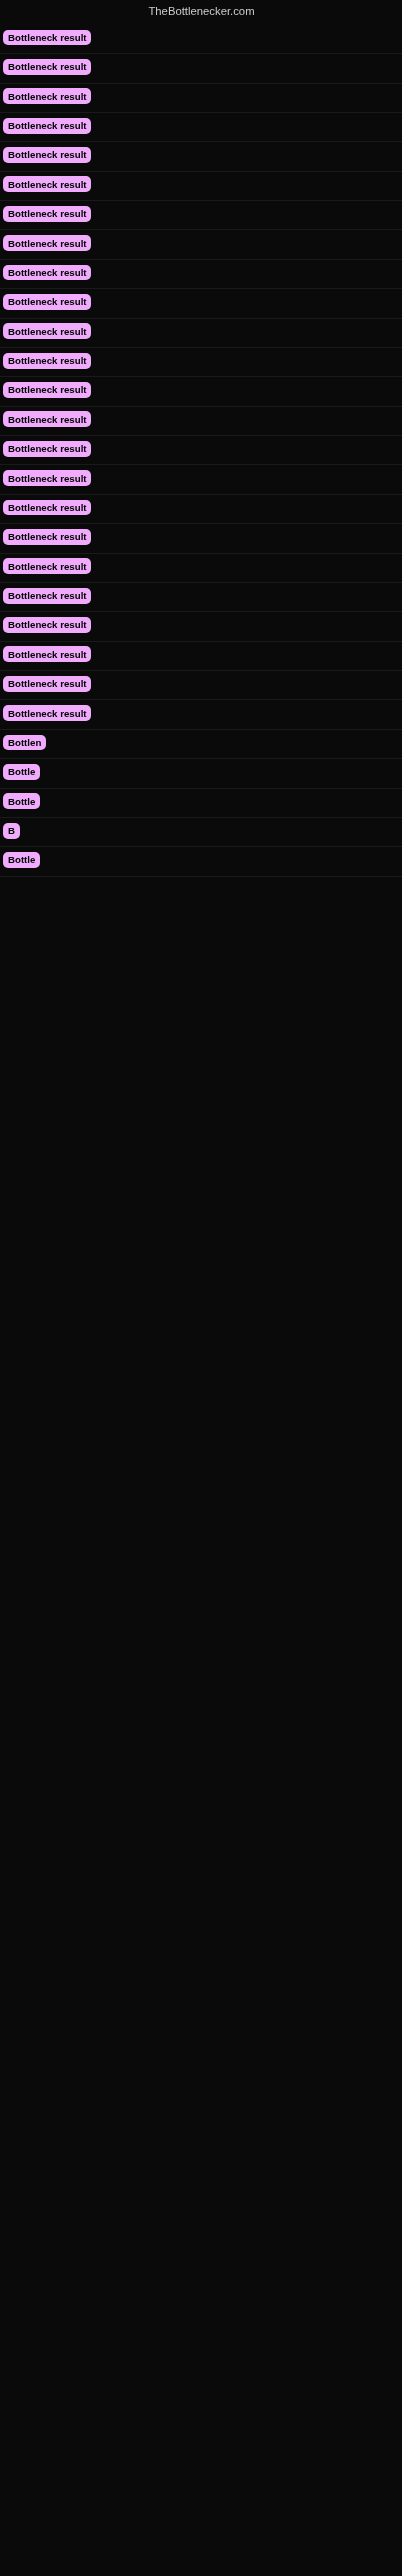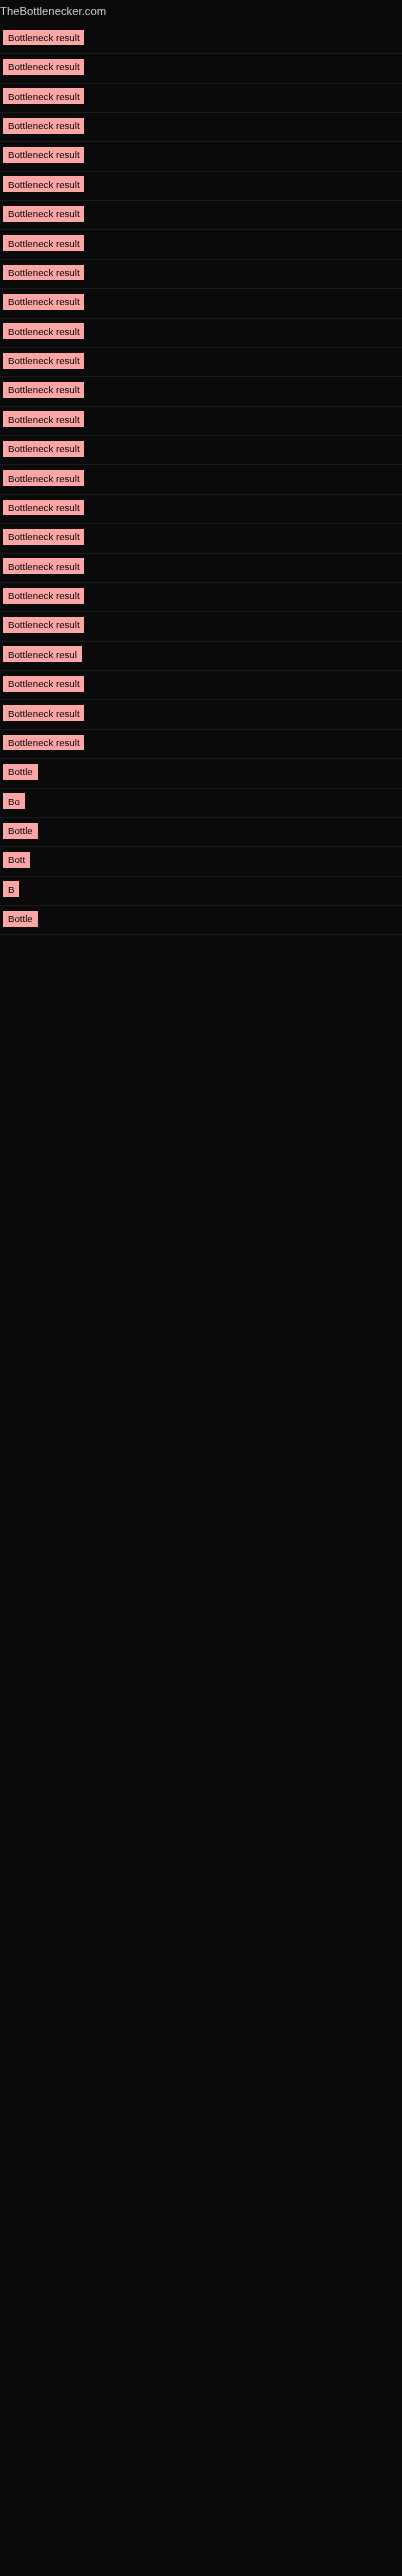--- a/index.html
+++ b/index.html
@@ -17,6 +17,7 @@
     }
 
     .site-title {
+      text-align: center;
       color: #cccccc;
       font-size: 11.3px;
       padding: 4.8px 0 8px 0;

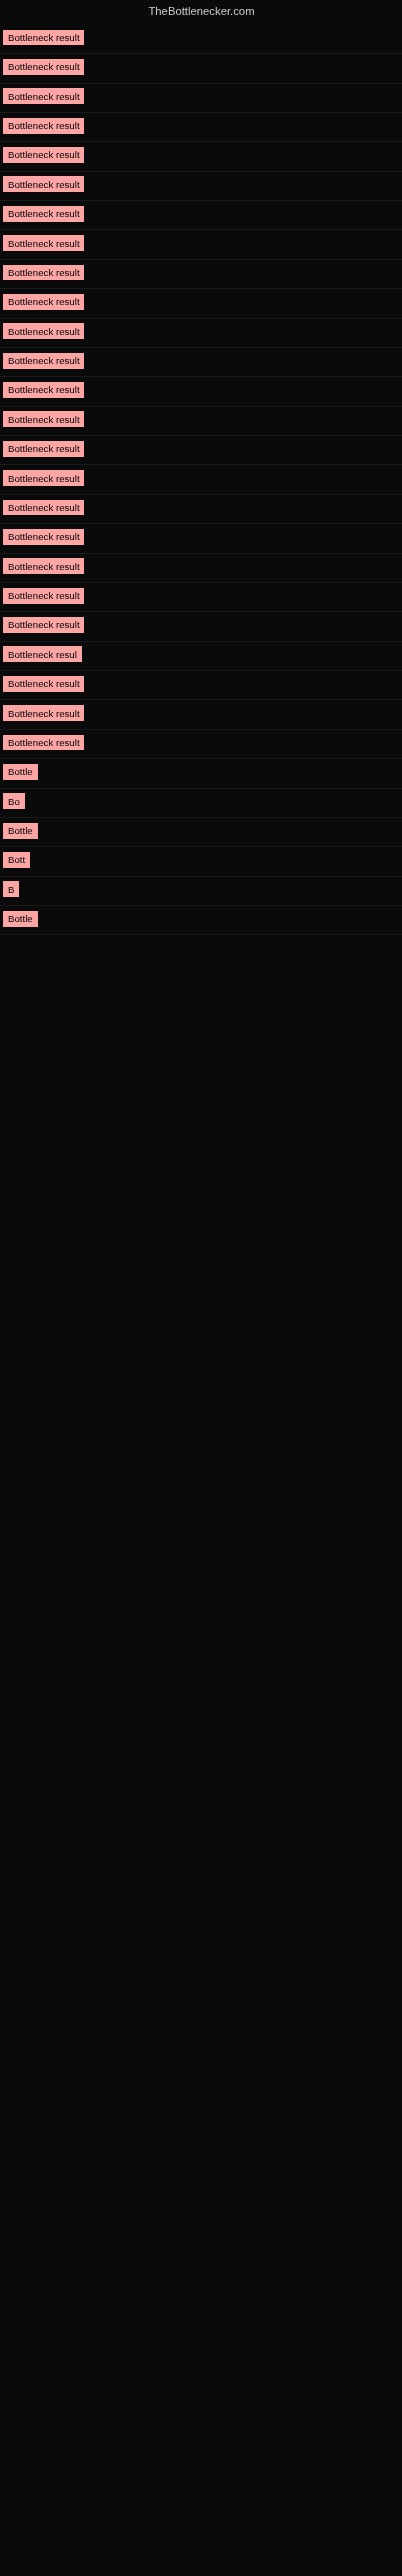--- a/index.html
+++ b/index.html
@@ -26,12 +26,12 @@
 
     .bottleneck-badge {
       display: inline-block;
-      background-color: #fca5a5;
+      background-color: #f0abfc;
       color: #000000;
       font-size: 9.7px;
-      font-weight: normal;
+      font-weight: bold;
       padding: 2.4px 4.8px;
-      border-radius: 0;
+      border-radius: 5px;
       white-space: nowrap;
       overflow: hidden;
     }

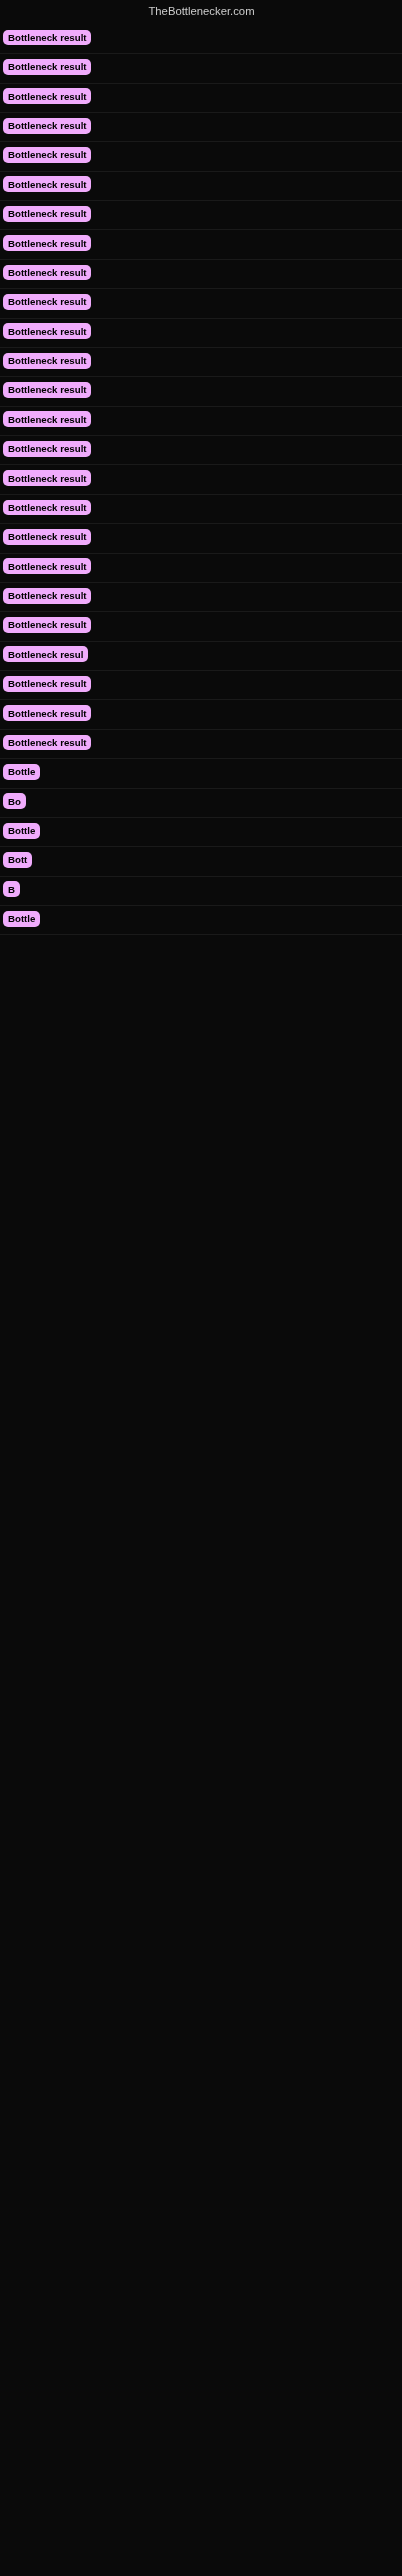--- a/index.html
+++ b/index.html
@@ -70,7 +70,6 @@
     <div class="row"><span class="bottleneck-badge">Bottleneck result</span></div>
     <div class="row"><span class="bottleneck-badge">Bottleneck result</span></div>
     <div class="row"><span class="bottleneck-badge">Bottleneck result</span></div>
-    <div class="row"><span class="bottleneck-badge">Bottleneck resul</span></div>
     <div class="row"><span class="bottleneck-badge">Bottleneck result</span></div>
     <div class="row"><span class="bottleneck-badge">Bottleneck result</span></div>
     <div class="row"><span class="bottleneck-badge">Bottleneck result</span></div>

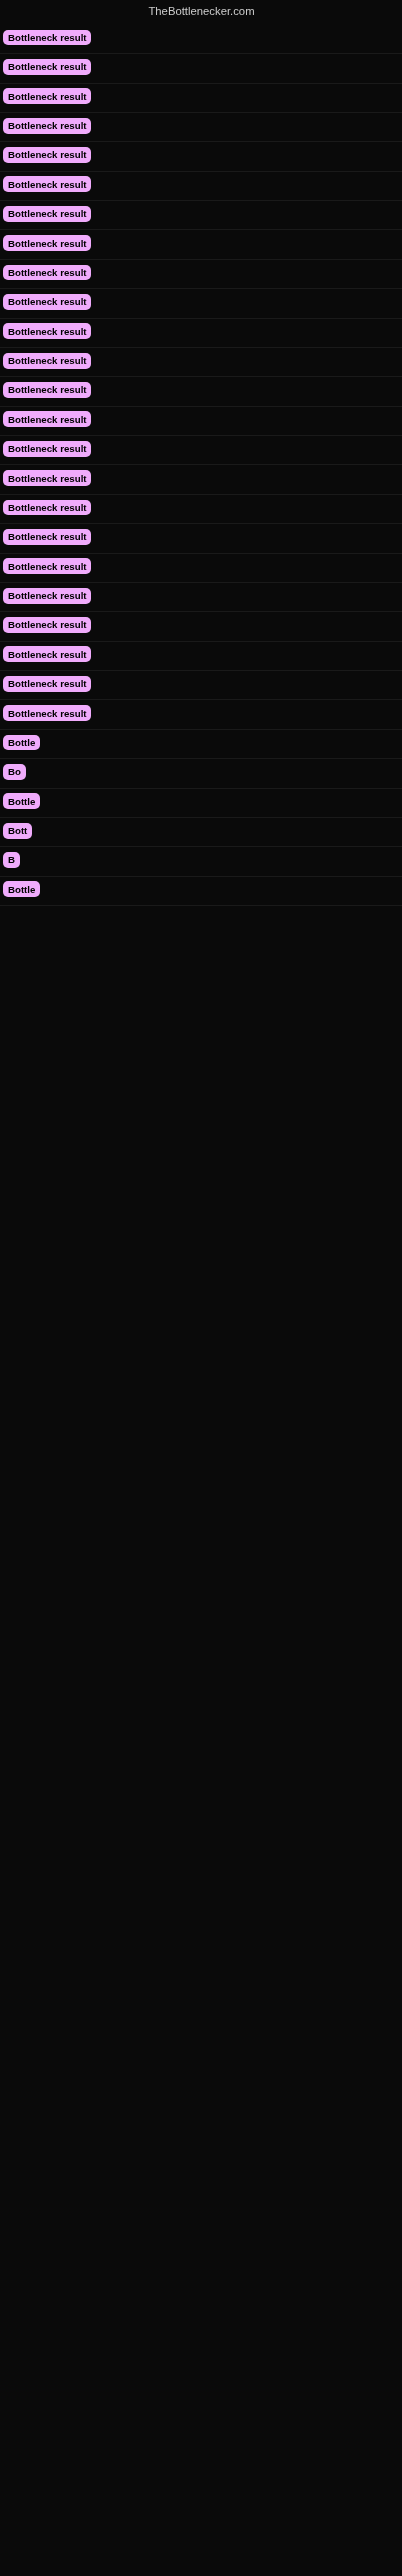--- a/index.html
+++ b/index.html
@@ -73,6 +73,7 @@
     <div class="row"><span class="bottleneck-badge">Bottleneck result</span></div>
     <div class="row"><span class="bottleneck-badge">Bottleneck result</span></div>
     <div class="row"><span class="bottleneck-badge">Bottleneck result</span></div>
+    <div class="row"><span class="bottleneck-badge">Bottlen</span></div>
     <div class="row"><span class="bottleneck-badge">Bottle</span></div>
     <div class="row"><span class="bottleneck-badge">Bo</span></div>
     <div class="row"><span class="bottleneck-badge">Bottle</span></div>

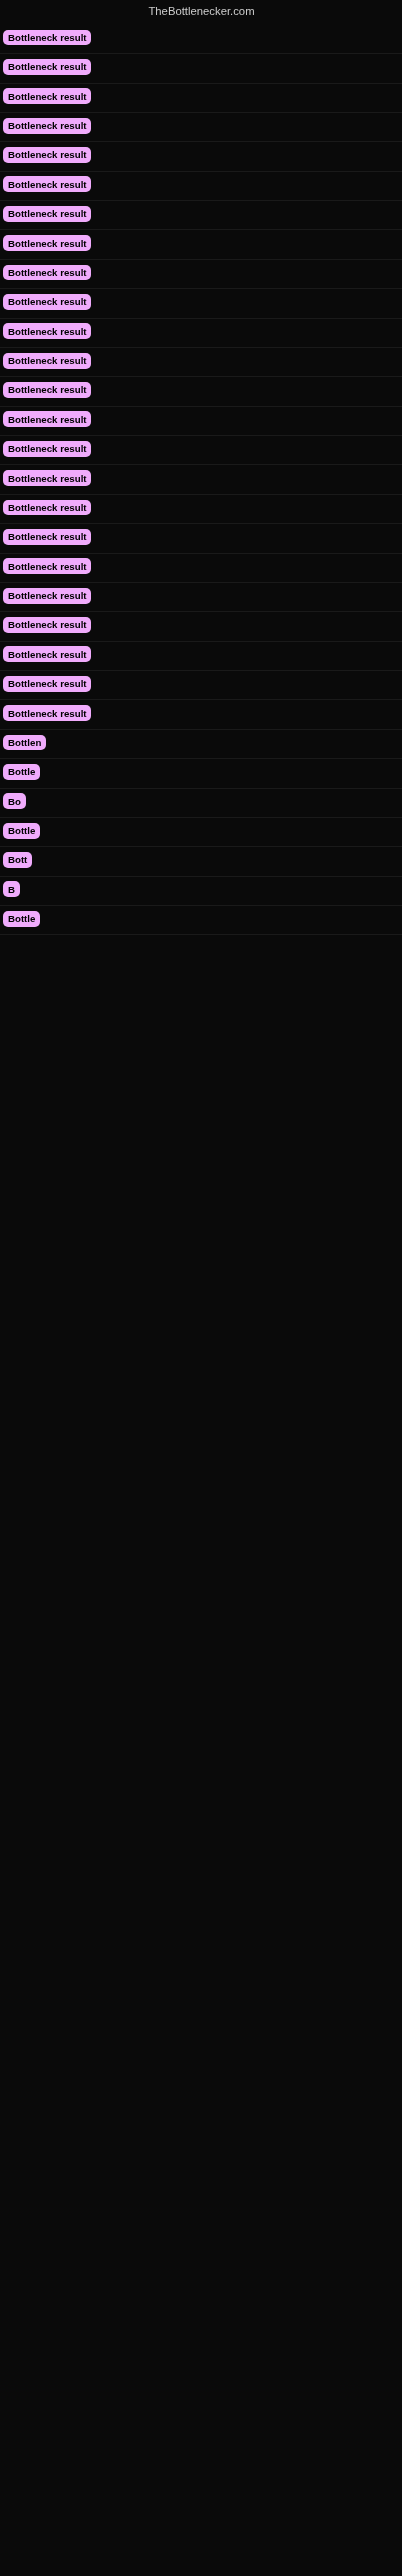--- a/index.html
+++ b/index.html
@@ -75,7 +75,6 @@
     <div class="row"><span class="bottleneck-badge">Bottleneck result</span></div>
     <div class="row"><span class="bottleneck-badge">Bottlen</span></div>
     <div class="row"><span class="bottleneck-badge">Bottle</span></div>
-    <div class="row"><span class="bottleneck-badge">Bo</span></div>
     <div class="row"><span class="bottleneck-badge">Bottle</span></div>
     <div class="row"><span class="bottleneck-badge">Bott</span></div>
     <div class="row"><span class="bottleneck-badge">B</span></div>

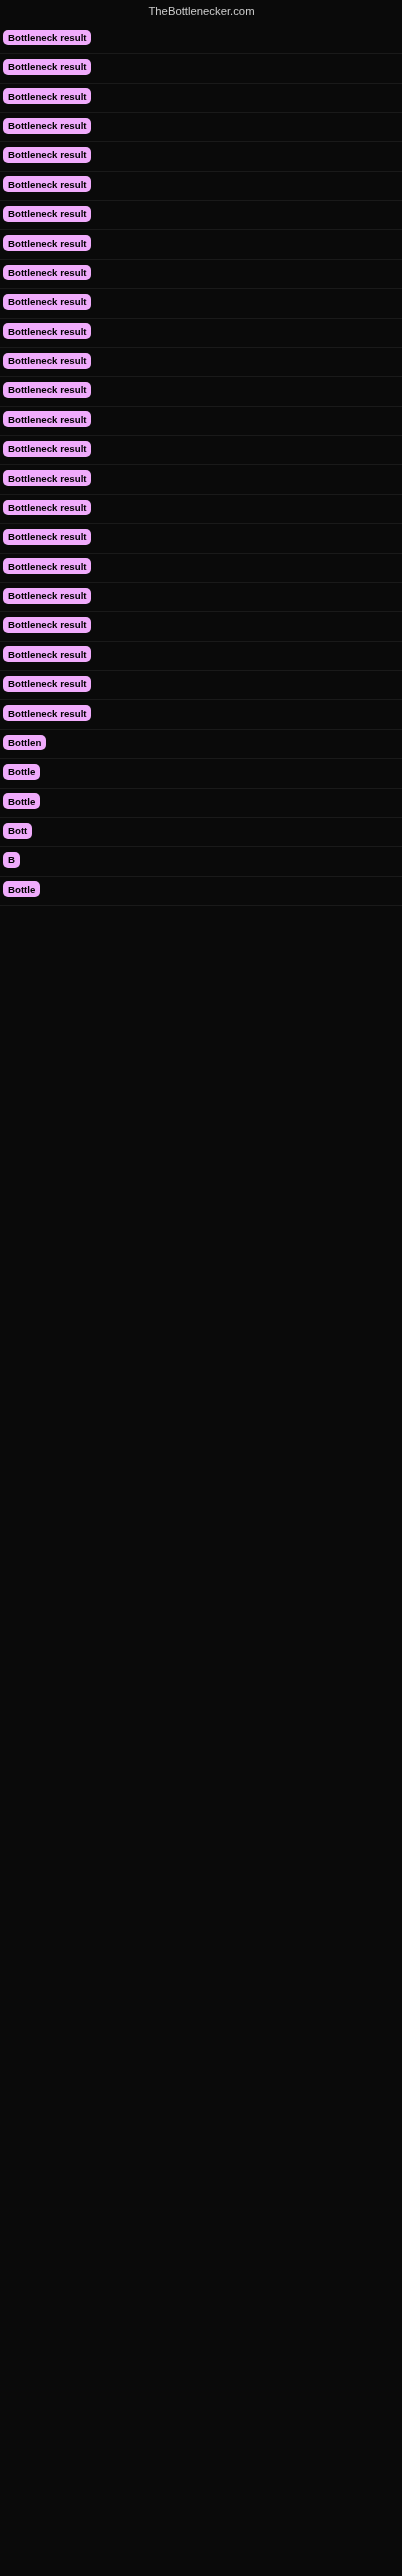--- a/index.html
+++ b/index.html
@@ -76,7 +76,6 @@
     <div class="row"><span class="bottleneck-badge">Bottlen</span></div>
     <div class="row"><span class="bottleneck-badge">Bottle</span></div>
     <div class="row"><span class="bottleneck-badge">Bottle</span></div>
-    <div class="row"><span class="bottleneck-badge">Bott</span></div>
     <div class="row"><span class="bottleneck-badge">B</span></div>
     <div class="row"><span class="bottleneck-badge">Bottle</span></div>
   </div>

